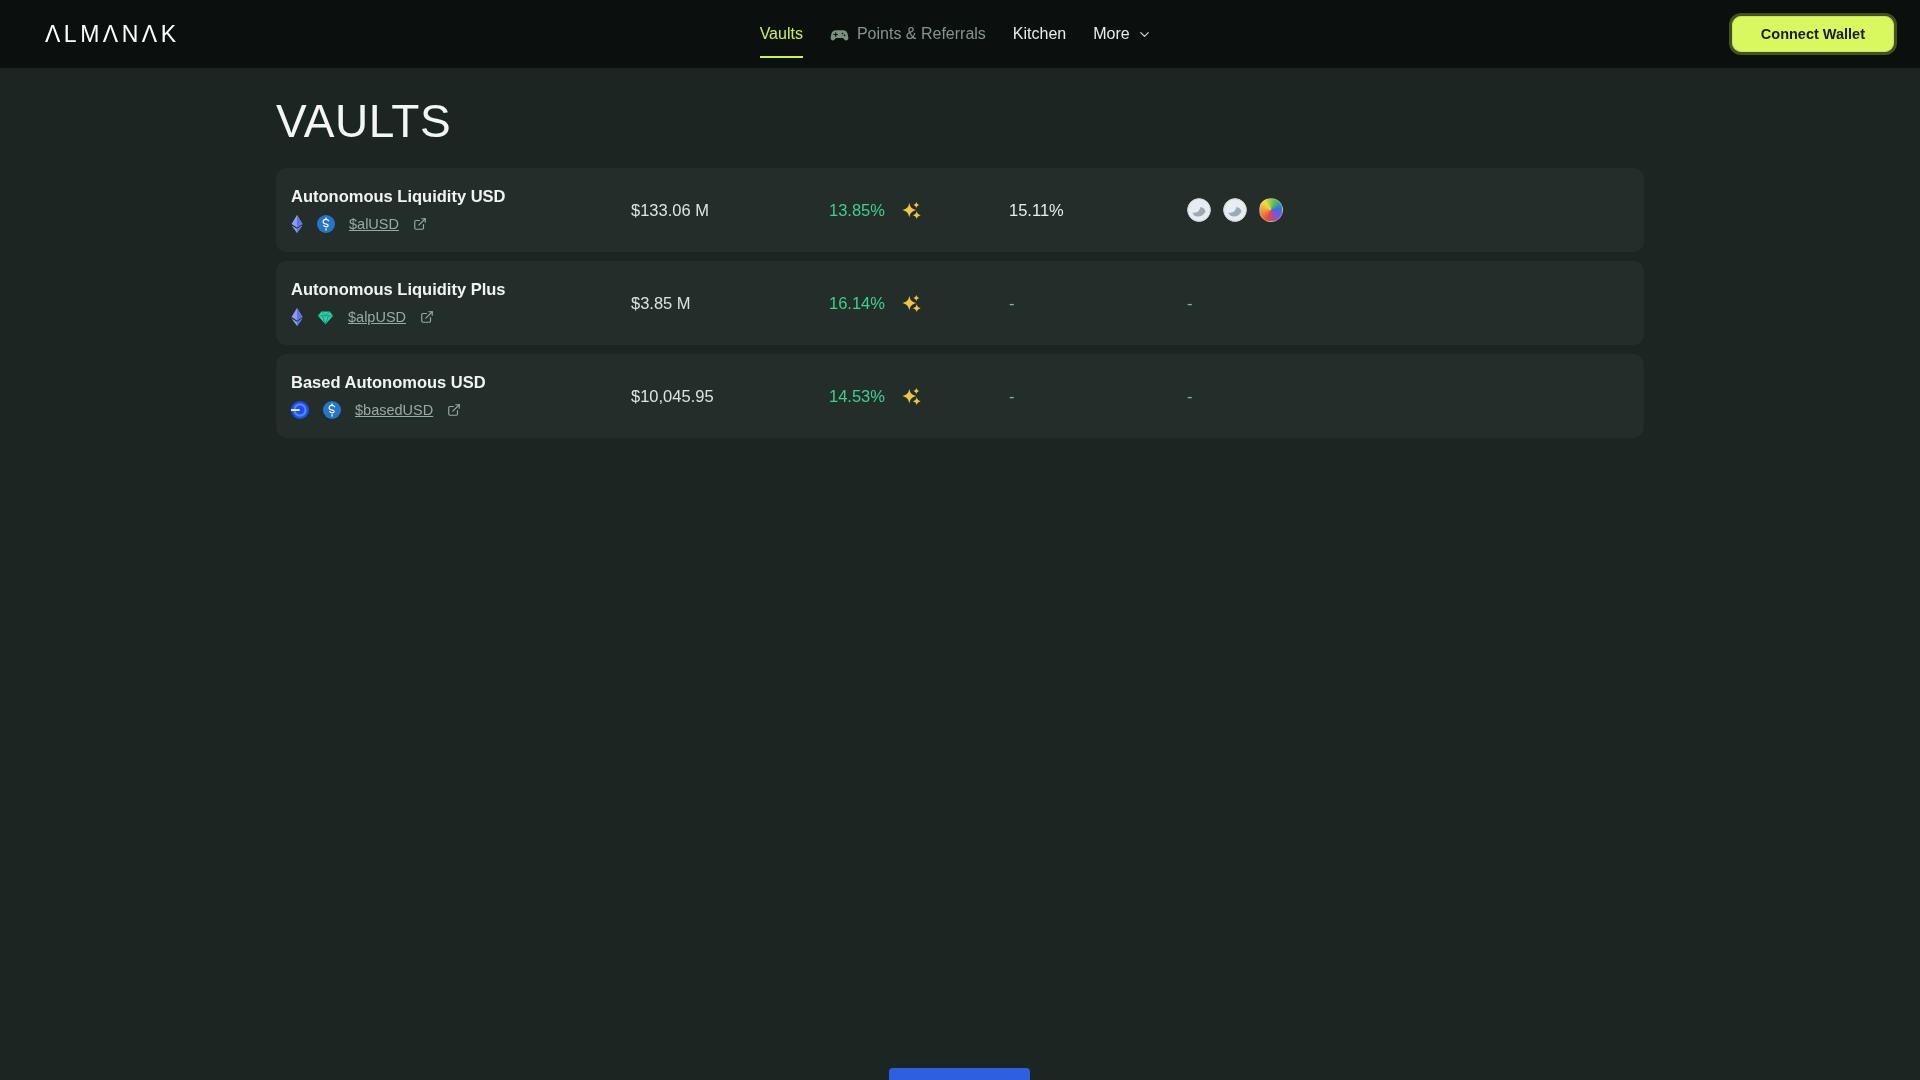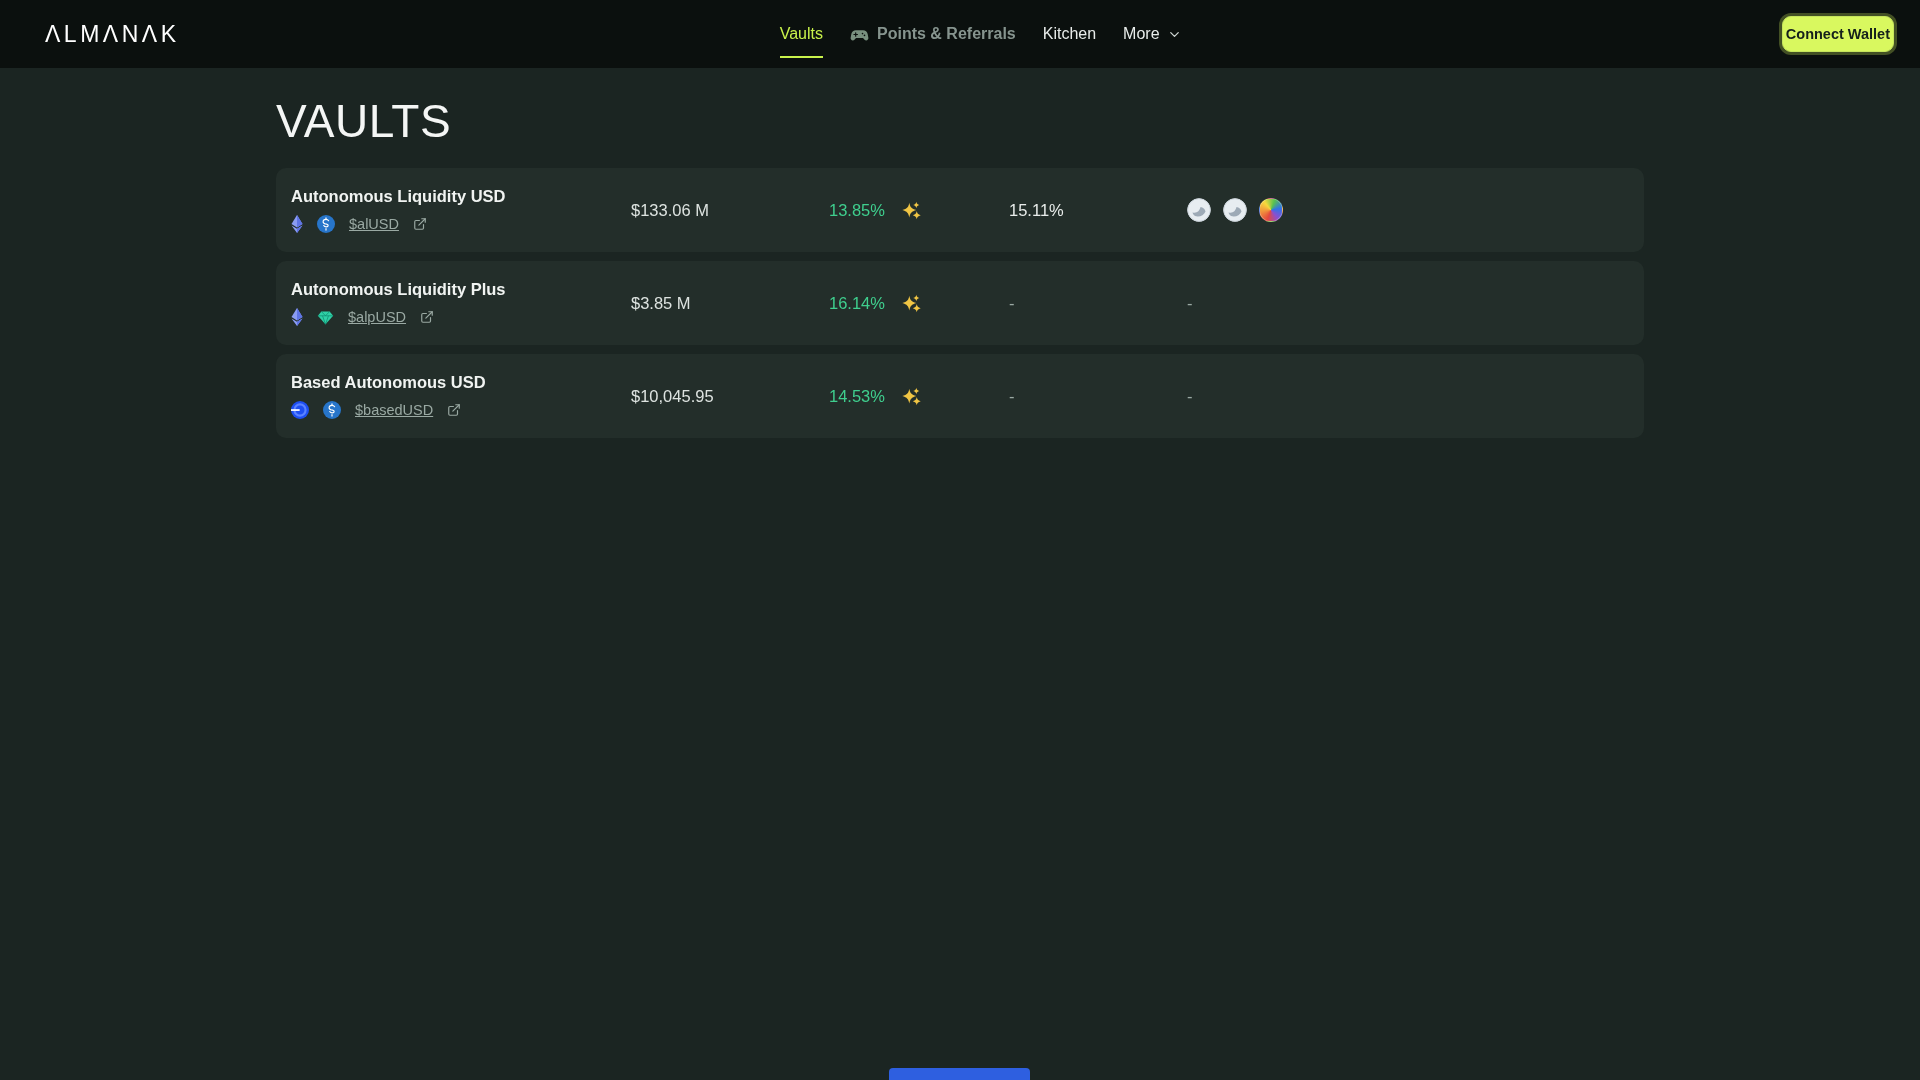--- a/index.html
+++ b/index.html
@@ -45,7 +45,7 @@
     position: relative;
     white-space: nowrap;
   }
-  .nav-item.muted { color: #86948e; font-weight: bold; }
+  .nav-item.muted { color: #86948e; }
   .nav-item.active { color: #c9f24b; }
   .nav-item.active::after {
     content: "";

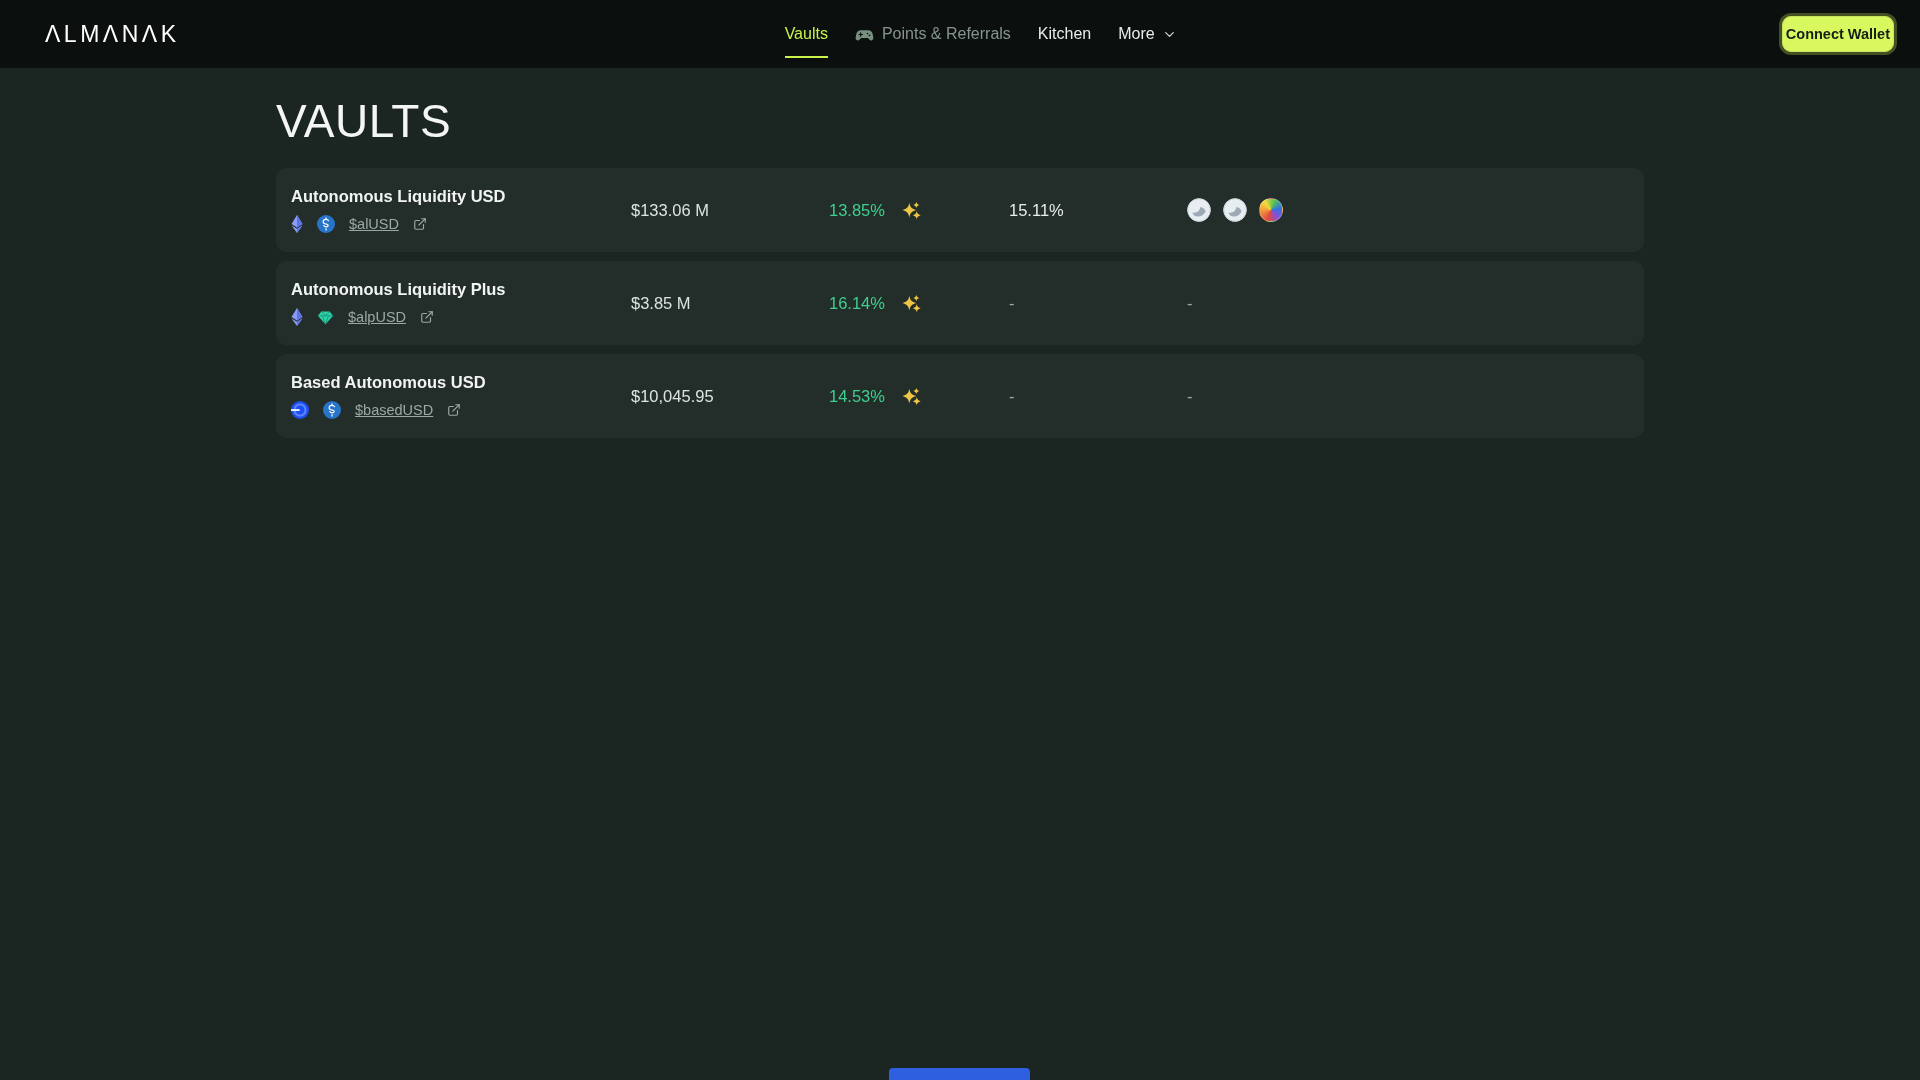--- a/index.html
+++ b/index.html
@@ -64,7 +64,7 @@
     border: 1px solid #c6e55c;
     box-shadow: 0 0 0 3px rgba(217,248,95,.28);
     border-radius: 9px;
-    padding: 9px 3px;
+    padding: 9px 28px;
     font-size: 14.5px;
     font-weight: 700;
     font-family: inherit;

